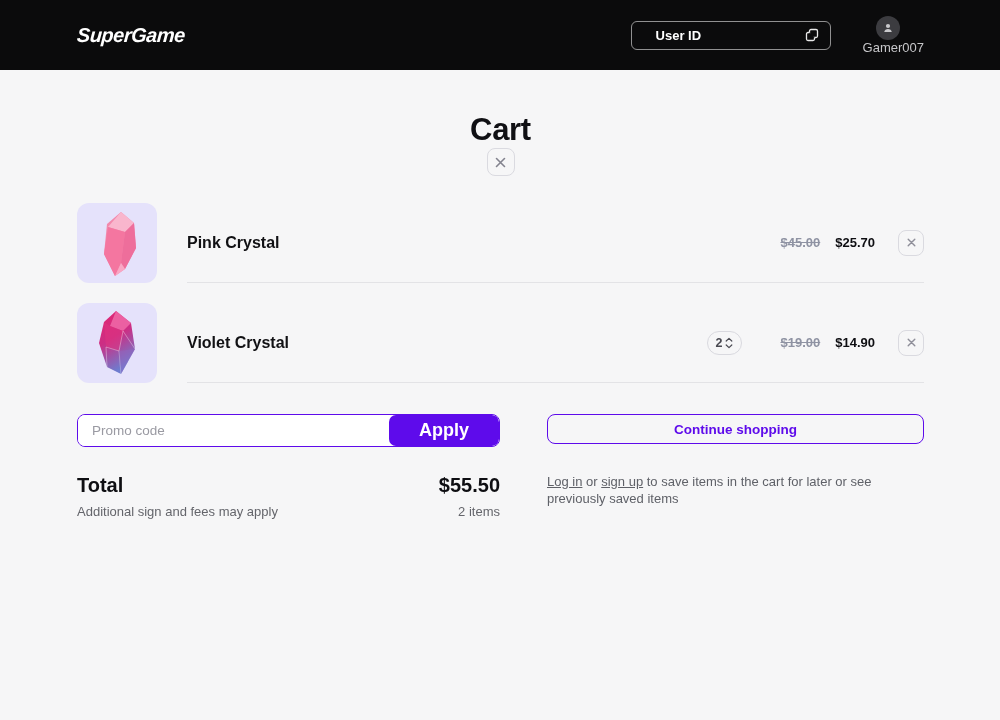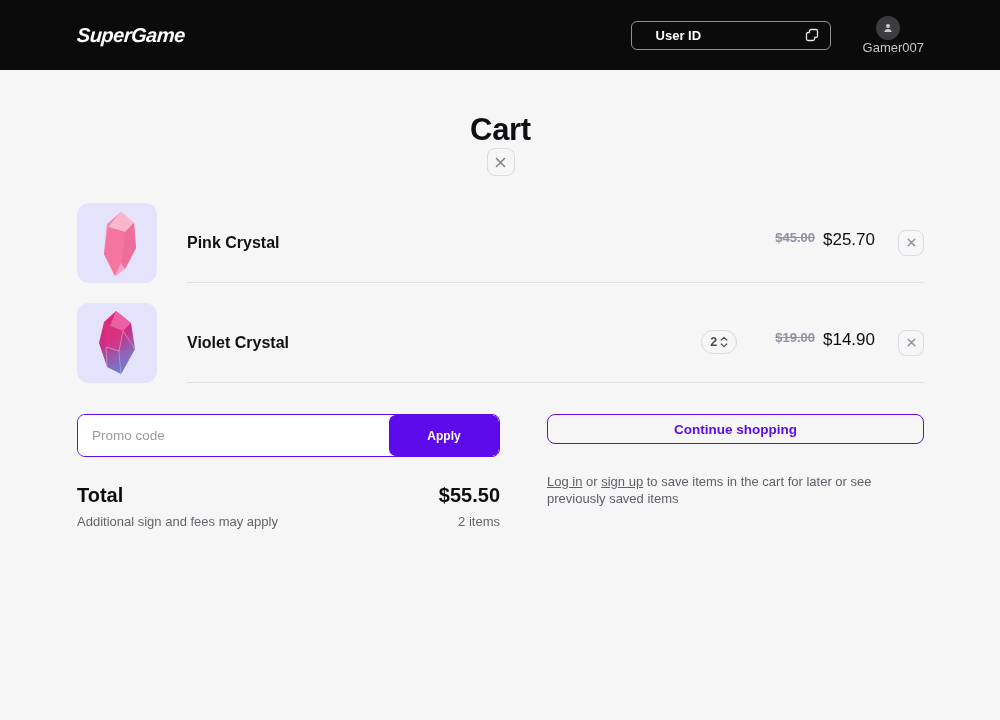--- a/index.html
+++ b/index.html
@@ -132,7 +132,7 @@
   .item-right {
     margin-left: auto;
     display: flex;
-    align-items: flex-start;
+    align-items: center;
   }
   .qty-pill {
     height: 24px;

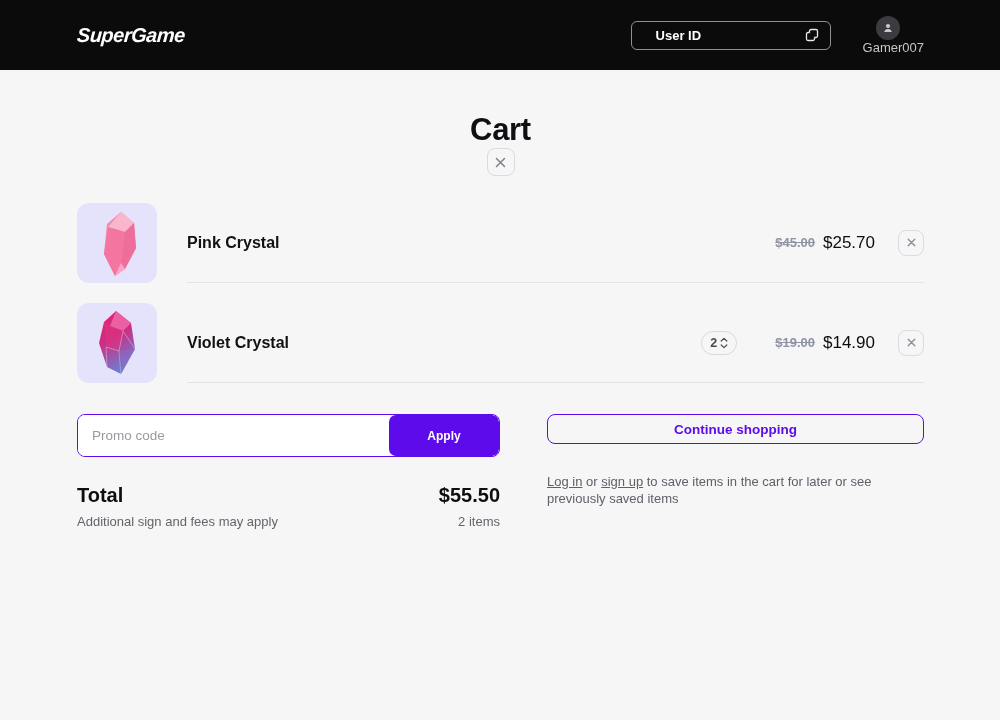--- a/index.html
+++ b/index.html
@@ -157,9 +157,9 @@
     text-decoration: line-through;
   }
   .price {
-    margin-left: 8px;
-    font-size: 17px;
-    font-weight: 400;
+    margin-left: 15px;
+    font-size: 13px;
+    font-weight: 700;
     color: #0E0E12;
   }
   .item-right .remove-btn { margin-left: 23px; }

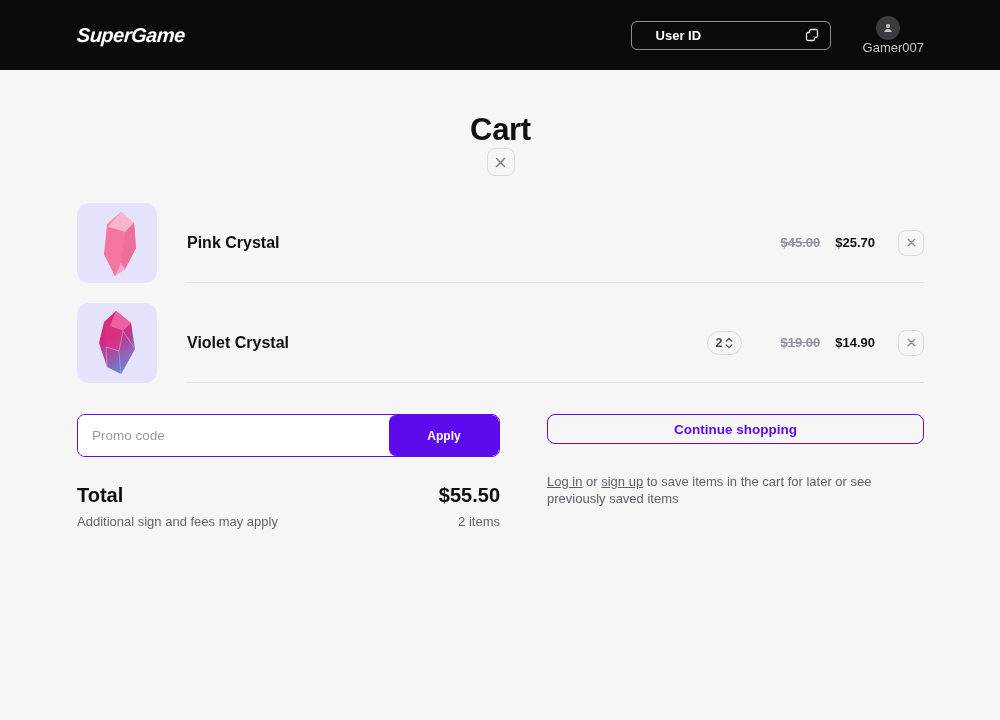--- a/index.html
+++ b/index.html
@@ -175,7 +175,7 @@
 
   .promo-wrap {
     display: flex;
-    height: 43px;
+    height: 33px;
     border: 1px solid #5E0BEB;
     border-radius: 8px;
     overflow: hidden;

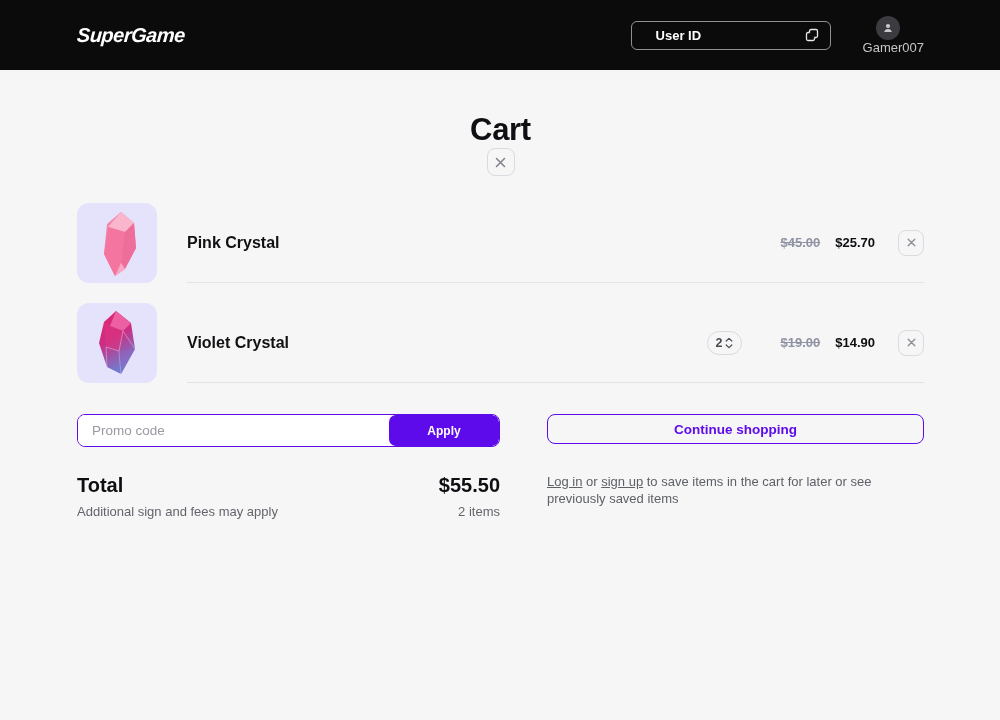--- a/index.html
+++ b/index.html
@@ -199,7 +199,7 @@
     border: none;
     background: #5E0BEB;
     color: #FFFFFF;
-    font-size: 12px;
+    font-size: 18px;
     font-weight: 700;
     font-family: "Liberation Sans", sans-serif;
     cursor: pointer;

